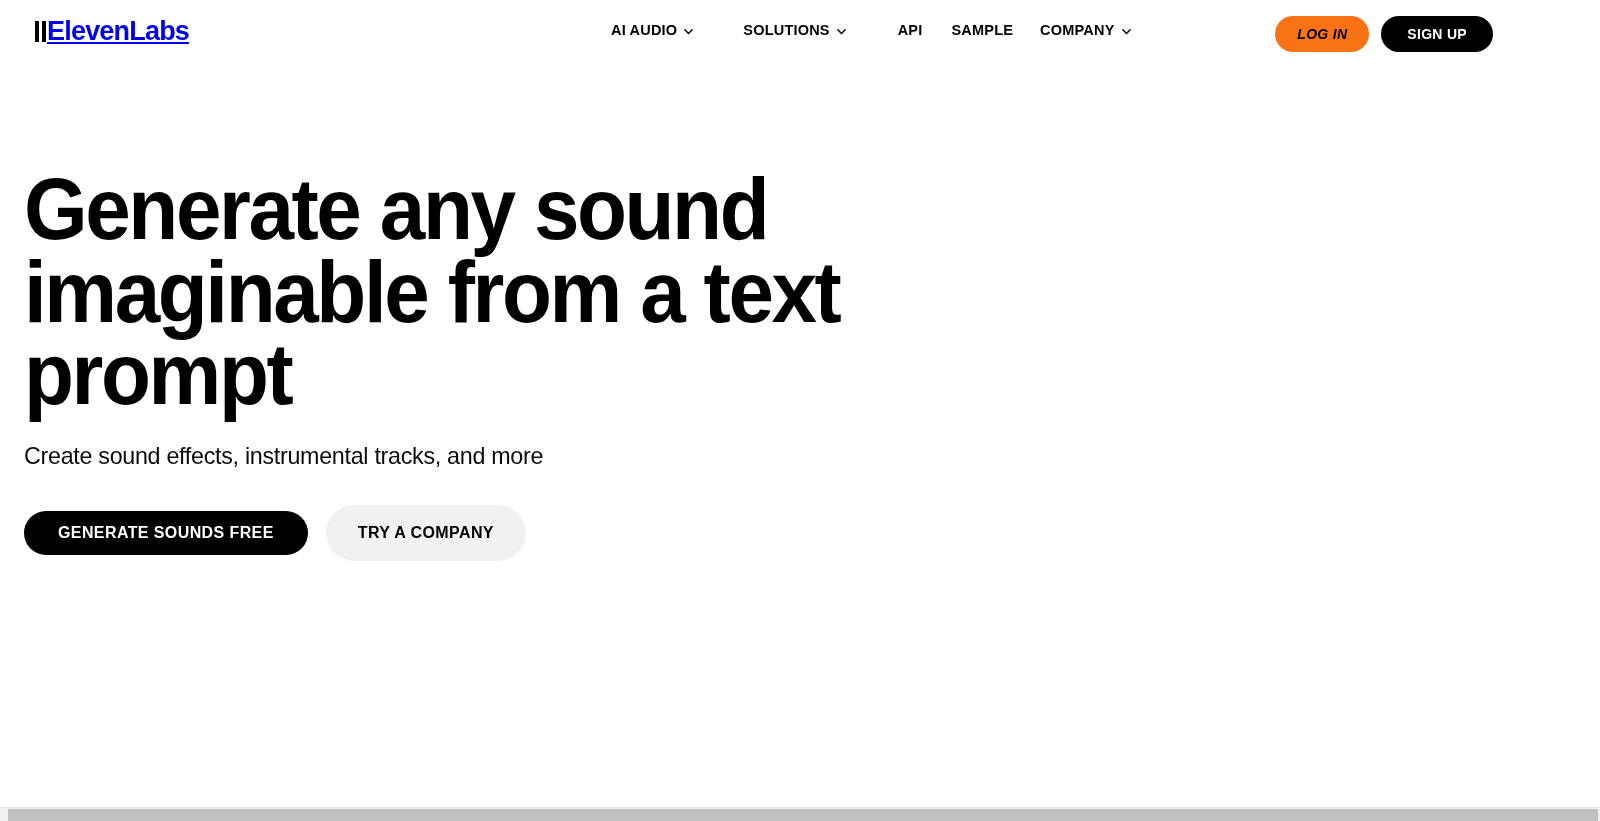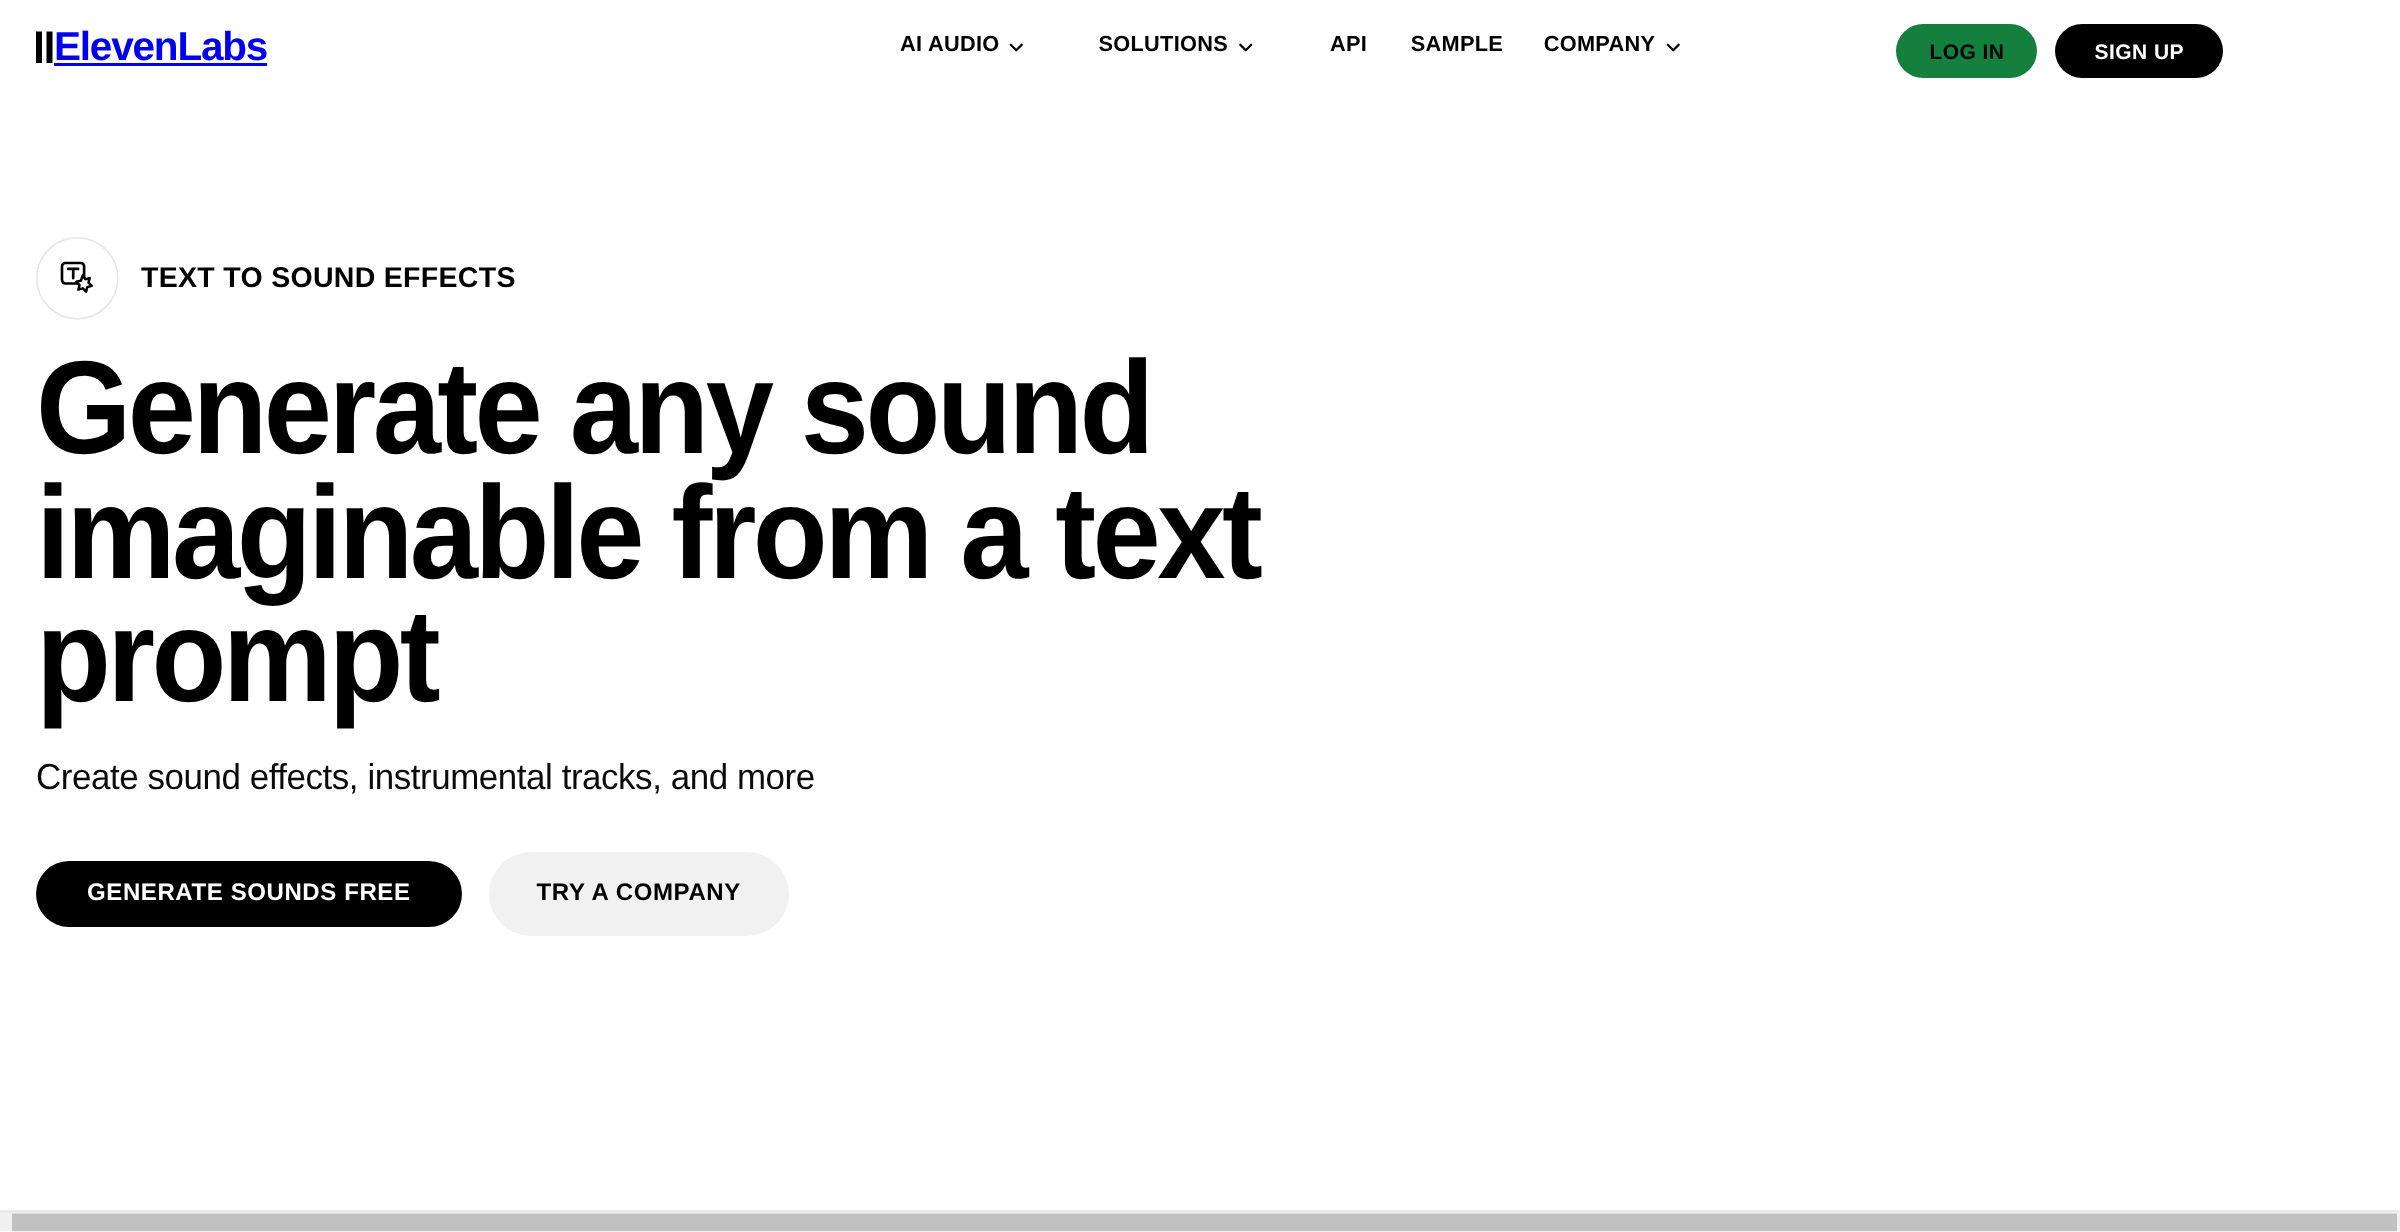--- a/index.html
+++ b/index.html
@@ -26,7 +26,7 @@
   .header {
     position: absolute;
     top: 0;
-    left: 0;
+    left: 11px;
     width: 1460px;
     height: 68px;
     display: flex;

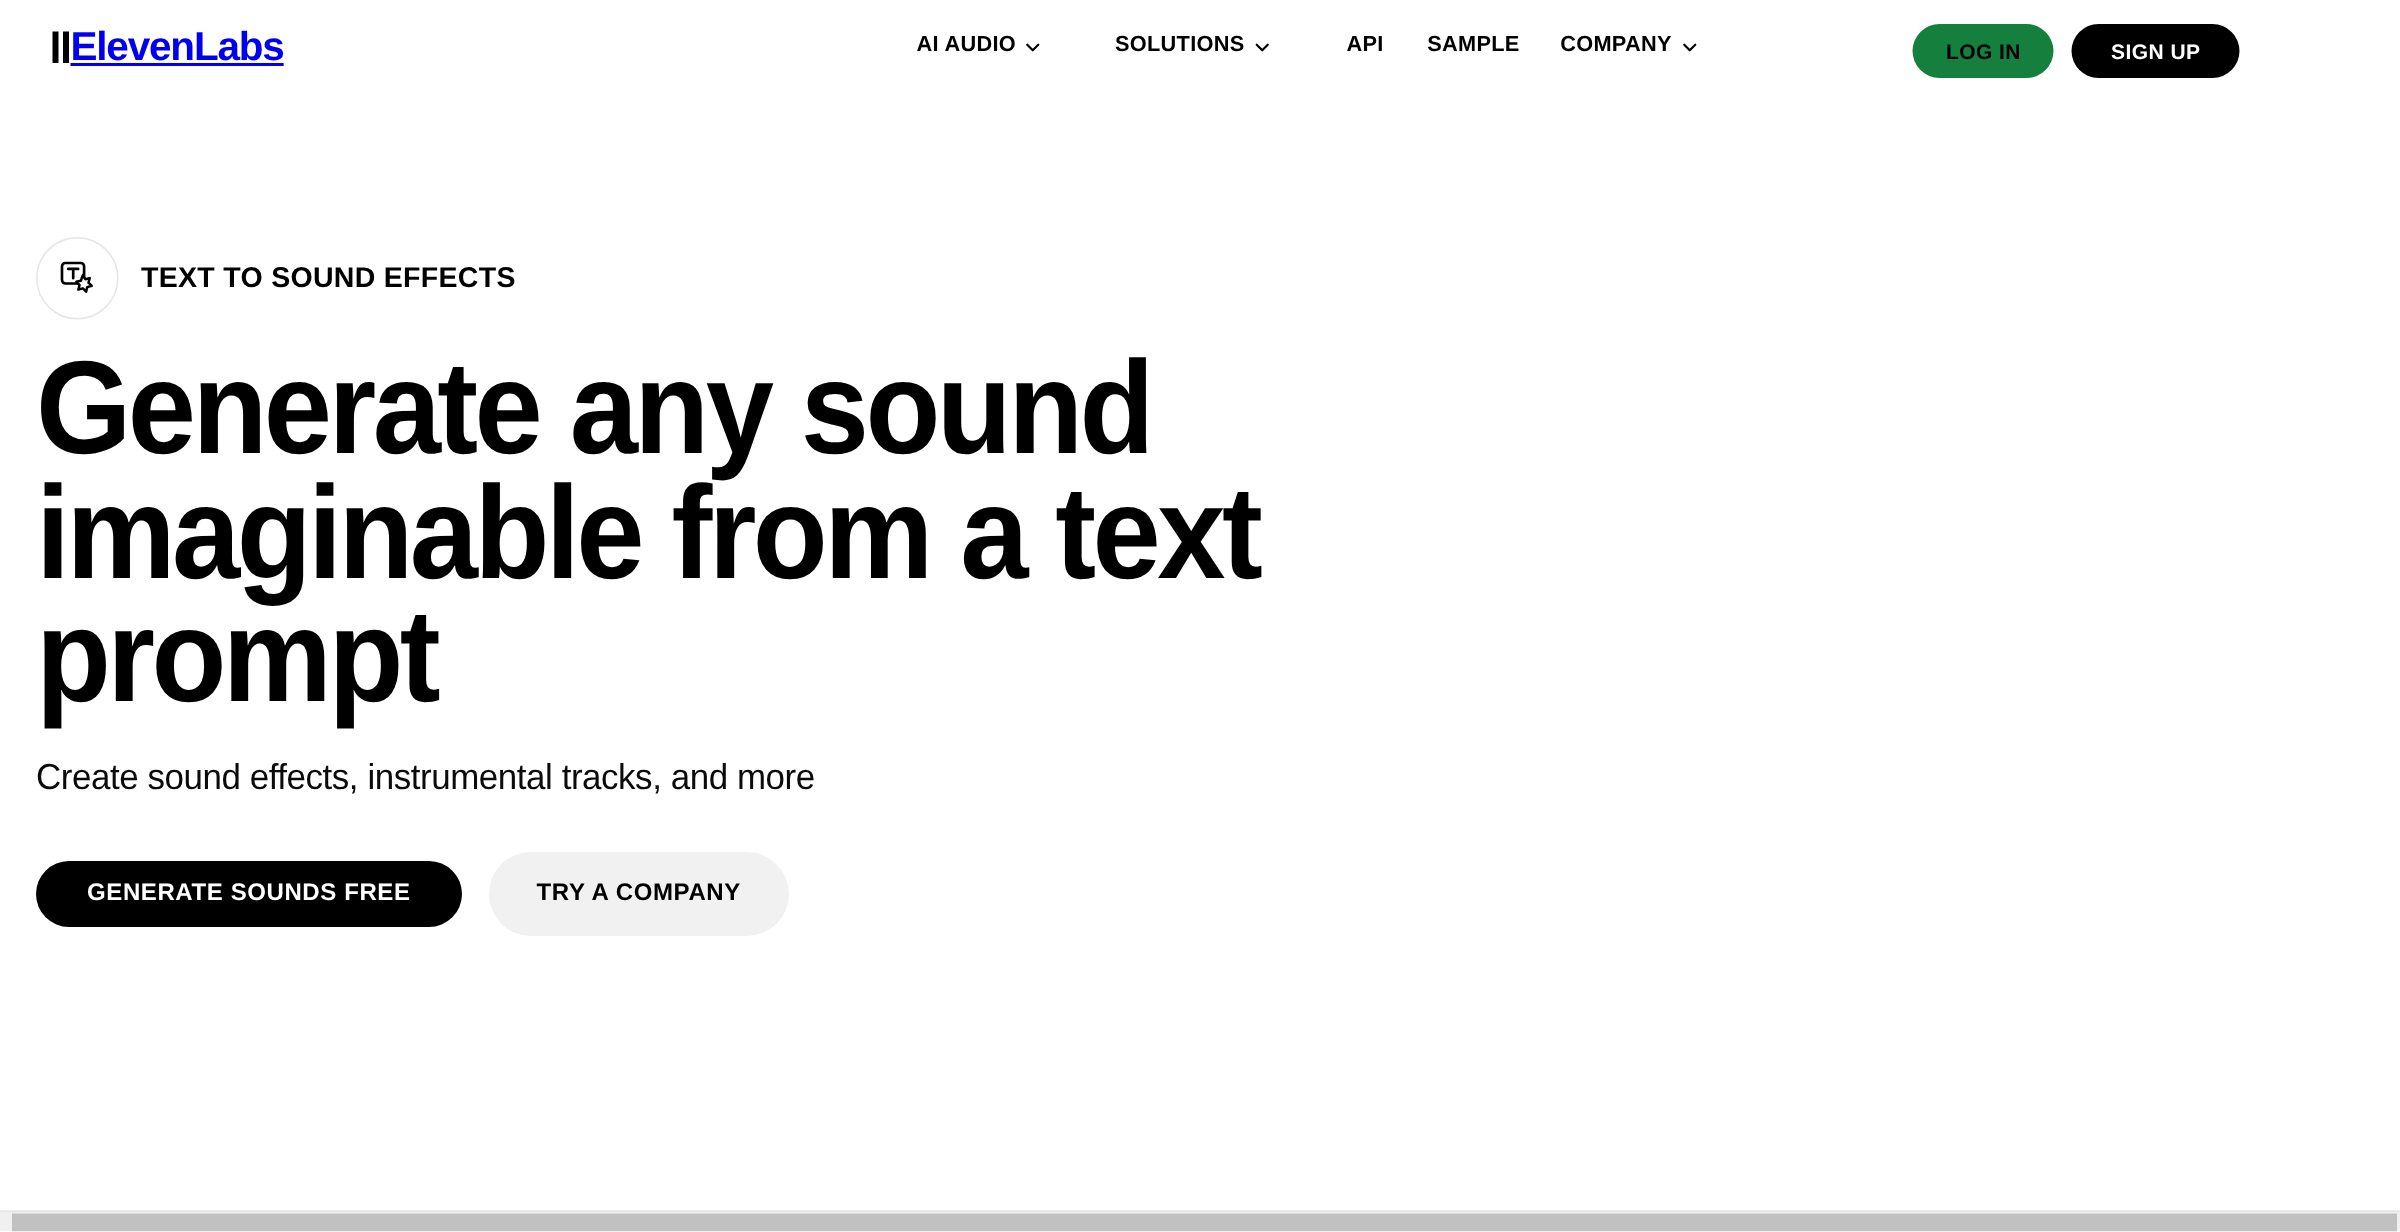--- a/index.html
+++ b/index.html
@@ -111,7 +111,7 @@
     gap: 12px;
   }
   .btn-login {
-    background: #15803d;
+    background: #f97316;
     color: #000;
     border: none;
     border-radius: 999px;
@@ -126,6 +126,7 @@
     align-items: center;
     justify-content: center;
     white-space: nowrap;
+    font-style: italic;
   }
   .btn-signup {
     background: #000;

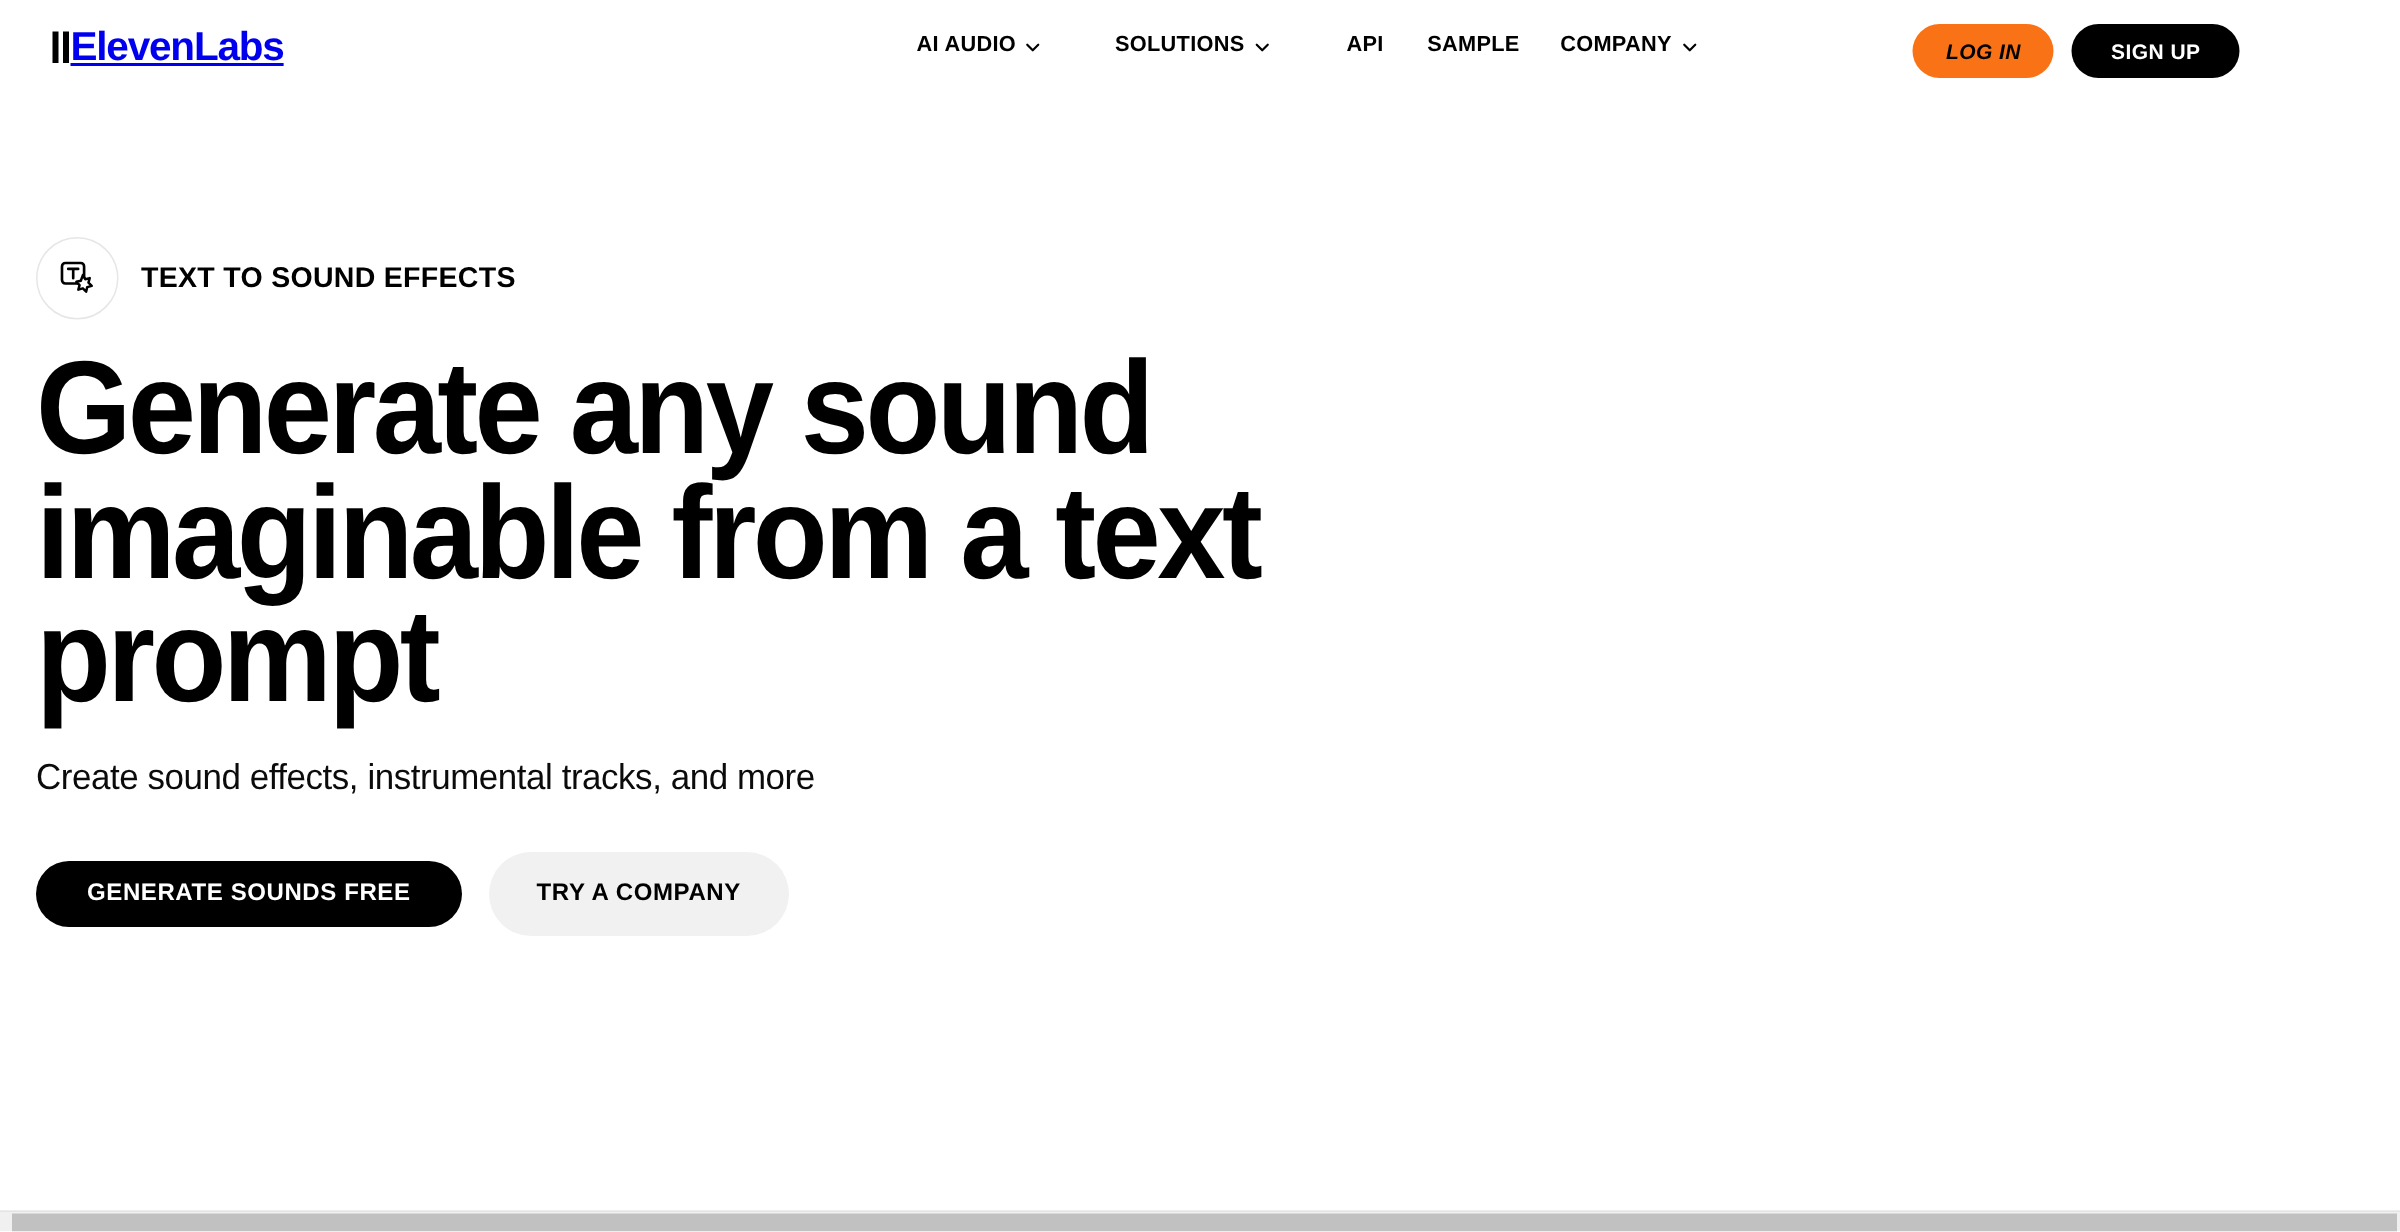--- a/index.html
+++ b/index.html
@@ -323,16 +323,6 @@
 
   <div class="hero">
 
-    <div class="eyebrow">
-      <span class="eyebrow-icon">
-        <svg viewBox="0 0 26 26" width="27" height="27" aria-hidden="true">
-          <rect x="3.2" y="3.2" width="14.2" height="13.2" rx="2.2" fill="none" stroke="#000" stroke-width="1.7"></rect>
-          <path d="M7.2 7.0 H13.6 M10.4 7.0 V13.0" fill="none" stroke="#000" stroke-width="1.7" stroke-linecap="round"></path>
-          <path d="M16.6 11.0 l1.5 2.6 l2.9 -0.7 l-0.8 2.9 l2.1 2.1 l-2.9 0.8 l-0.7 2.9 l-2.1 -2.1 l-2.9 0.8 l0.8 -2.9 l-2.1 -2.1 l2.9 -0.7 z" fill="#fff" stroke="#000" stroke-width="1.6" stroke-linejoin="round"></path>
-        </svg>
-      </span>
-      <span class="eyebrow-label">TEXT TO SOUND EFFECTS</span>
-    </div>
 
     <h1 class="hero-title">Generate any sound imaginable from a text prompt</h1>
 

